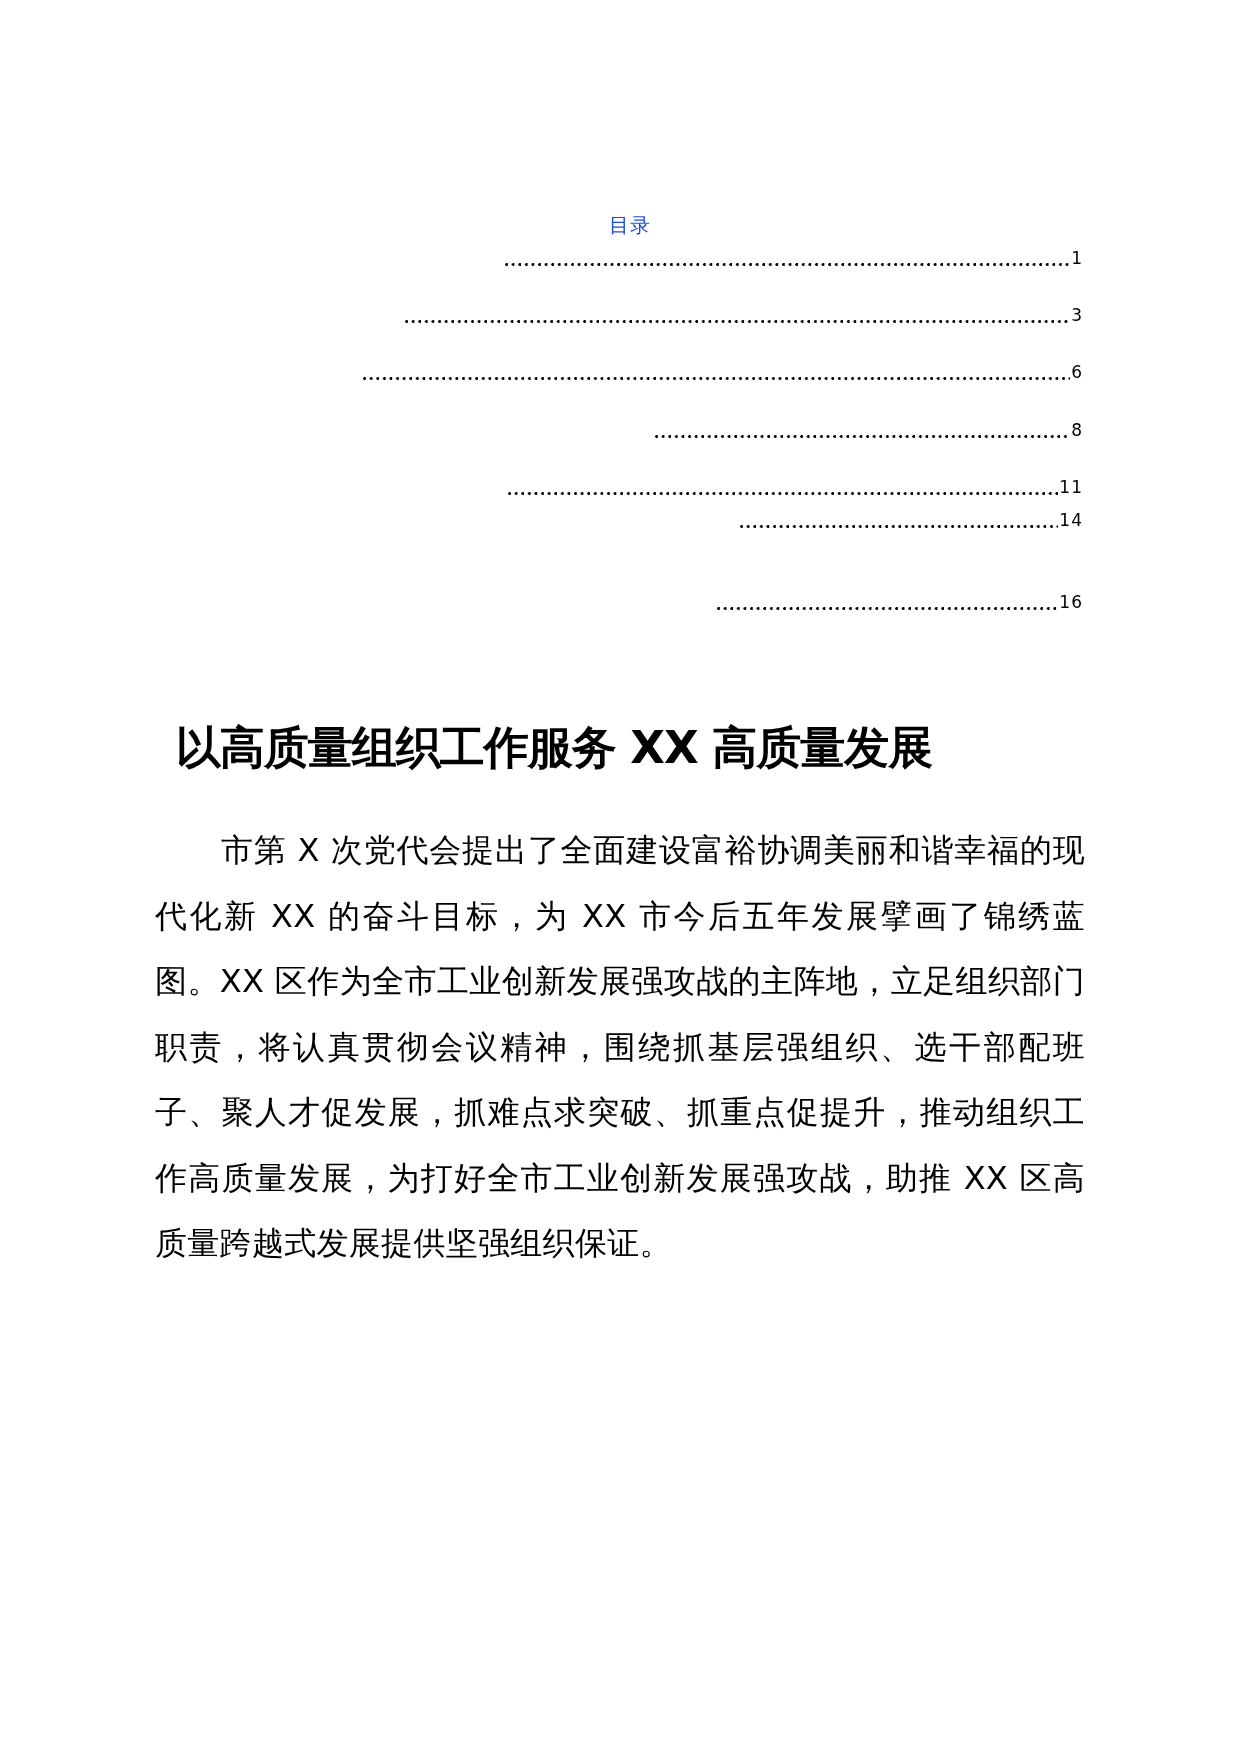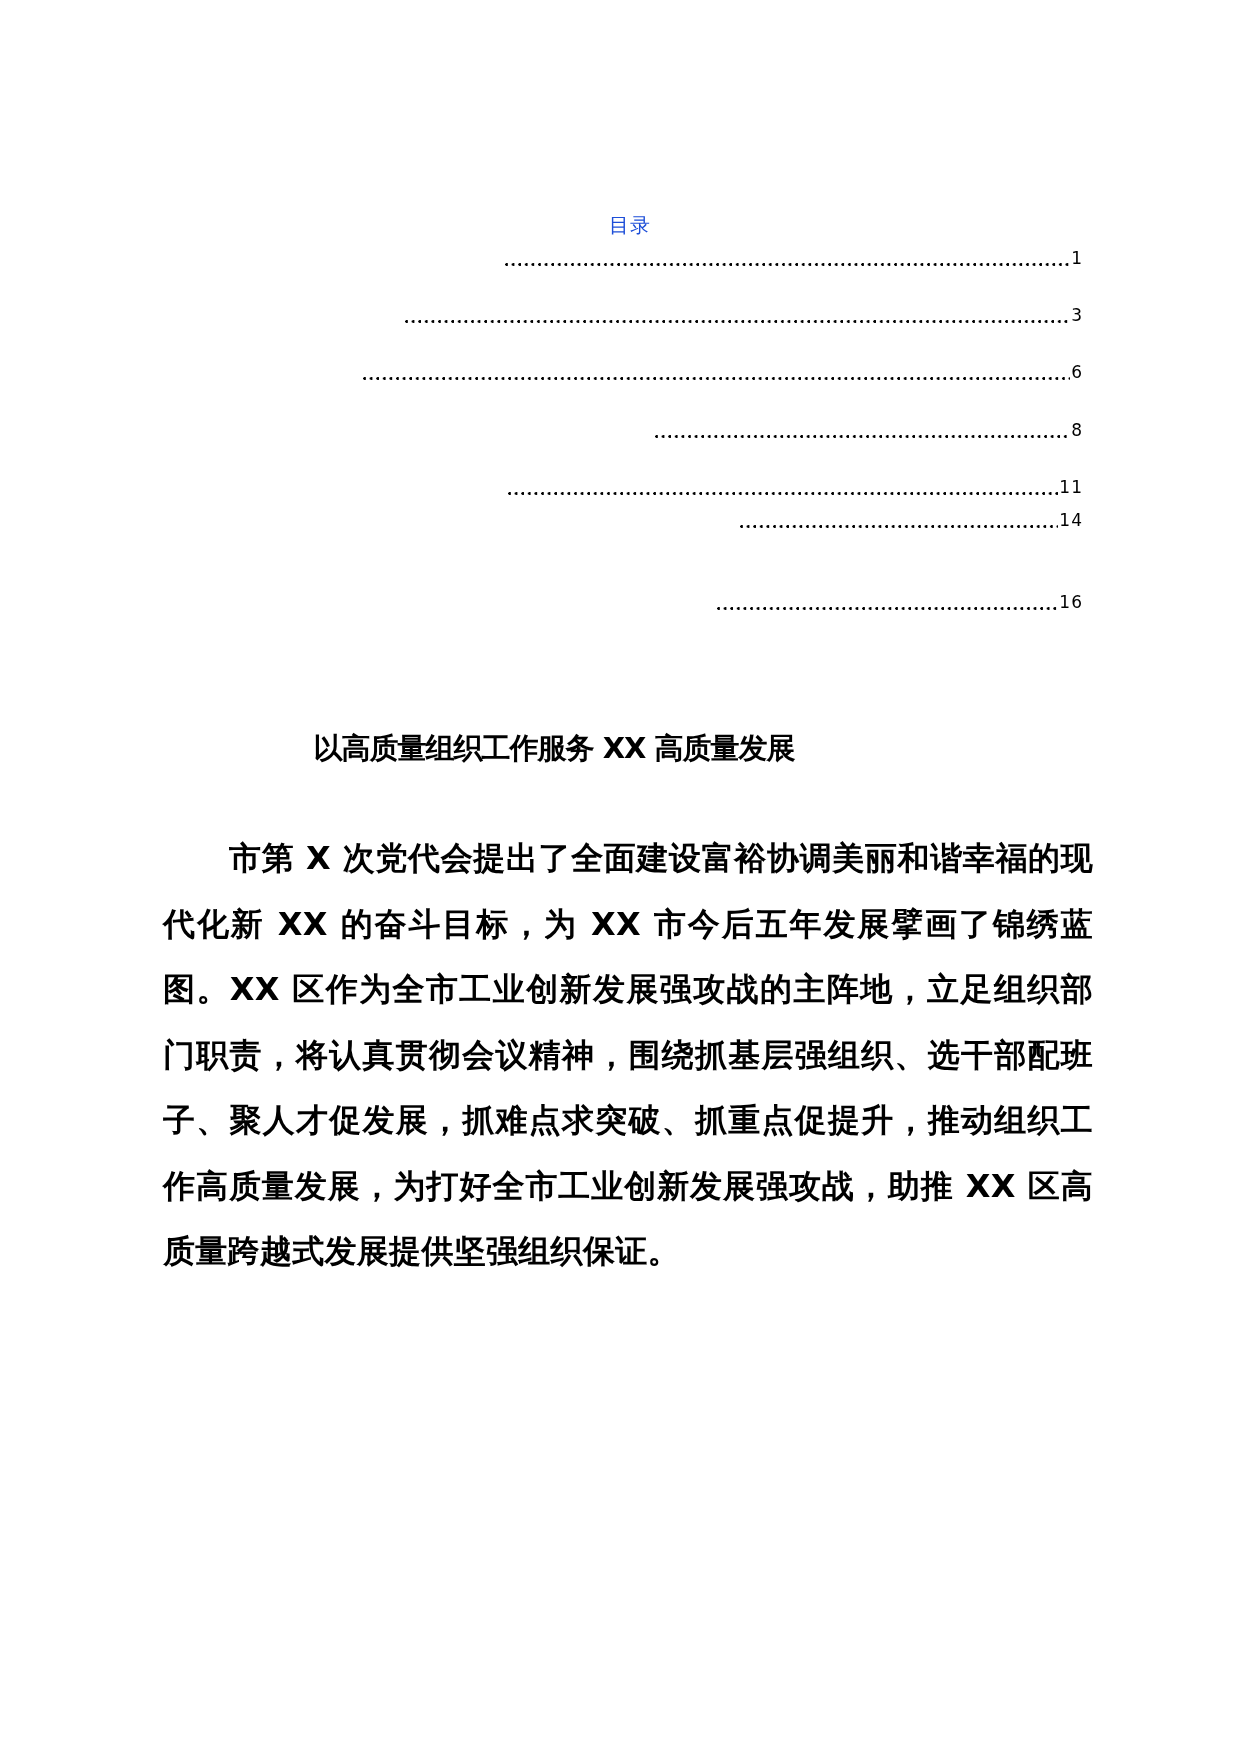--- a/index.html
+++ b/index.html
@@ -62,7 +62,7 @@
       width: 1108px;
       top: 718px;
       text-align: center;
-      font-size: 29px;
+      font-size: 45px;
       line-height: 60px;
       font-weight: bold;
       font-family: "DejaVu Sans", sans-serif;

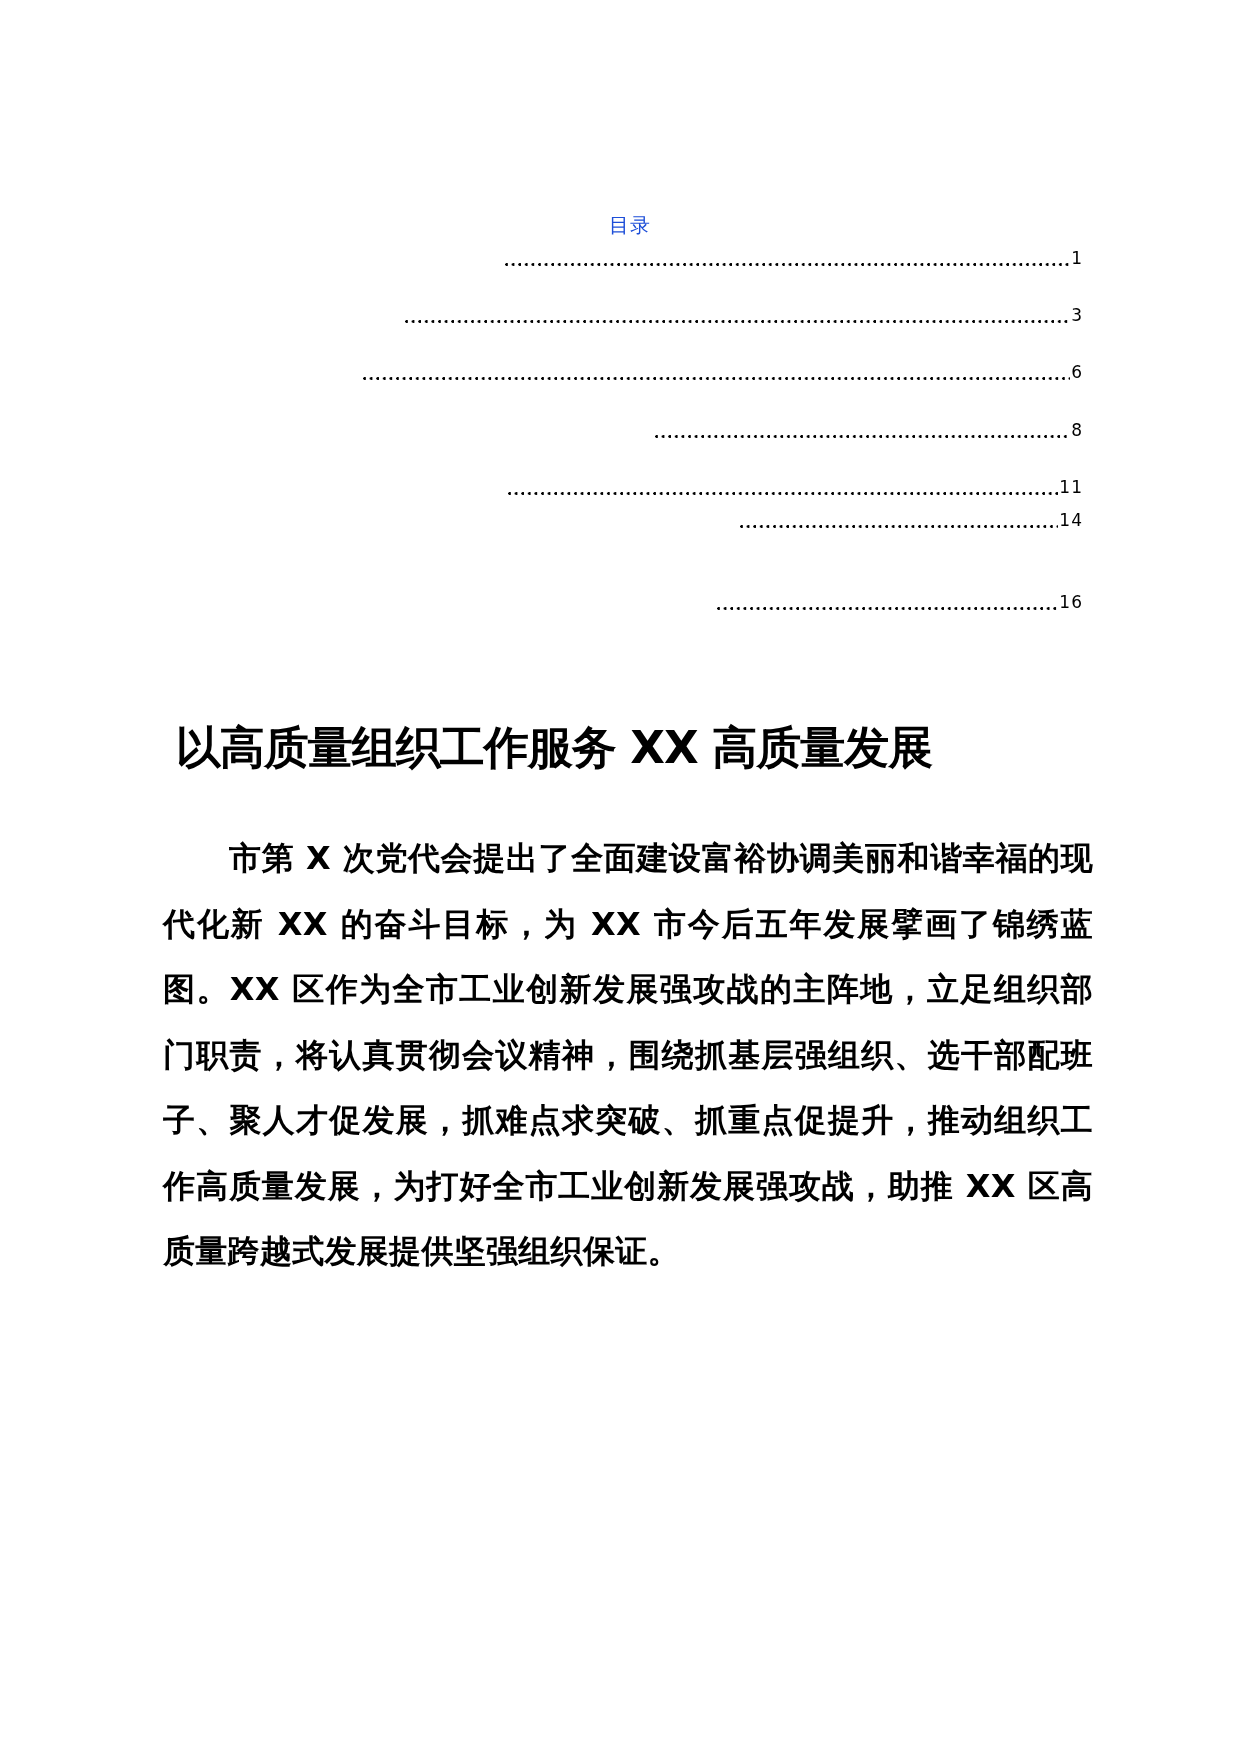--- a/index.html
+++ b/index.html
@@ -126,7 +126,7 @@
 
   <h1 class="doc-title" style="margin:0;">以高质量组织工作服务 XX 高质量发展</h1>
 
-  <p class="body-para" style="margin:8px;font-weight:bold;">市第 X 次党代会提出了全面建设富裕协调美丽和谐幸福的现代化新 XX 的奋斗目标，为 XX 市今后五年发展擘画了锦绣蓝图。XX 区作为全市工业创新发展强攻战的主阵地，立足组织部门职责，将认真贯彻会议精神，围绕抓基层强组织、选干部配班子、聚人才促发展，抓难点求突破、抓重点促提升，推动组织工作高质量发展，为打好全市工业创新发展强攻战，助推 XX 区高质量跨越式发展提供坚强组织保证。</p>
+  <p class="body-para" style="margin:0;">市第 X 次党代会提出了全面建设富裕协调美丽和谐幸福的现代化新 XX 的奋斗目标，为 XX 市今后五年发展擘画了锦绣蓝图。XX 区作为全市工业创新发展强攻战的主阵地，立足组织部门职责，将认真贯彻会议精神，围绕抓基层强组织、选干部配班子、聚人才促发展，抓难点求突破、抓重点促提升，推动组织工作高质量发展，为打好全市工业创新发展强攻战，助推 XX 区高质量跨越式发展提供坚强组织保证。</p>
 
 </div>
 

